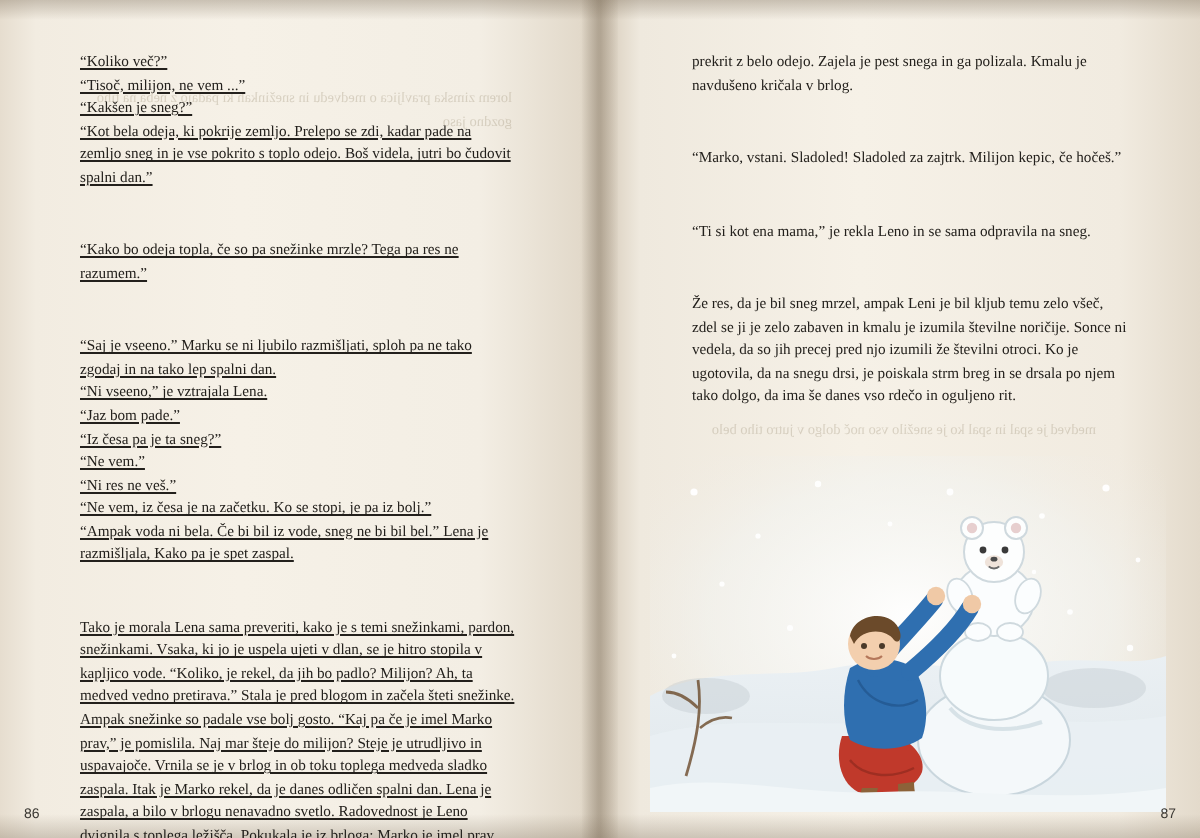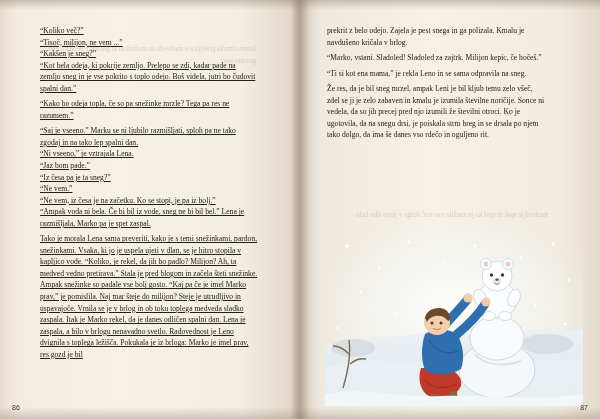--- a/index.html
+++ b/index.html
@@ -66,7 +66,7 @@
   
   #left-col  { left: 40px;  top: 25px;  width: 218px; text-decoration: underline; }
   
-  #right-col { left: 327px; top: 25px;  width: 220px; }
+  #right-col { left: 346px; top: 25px;  width: 220px; }
 
   .folio {
     position: absolute;

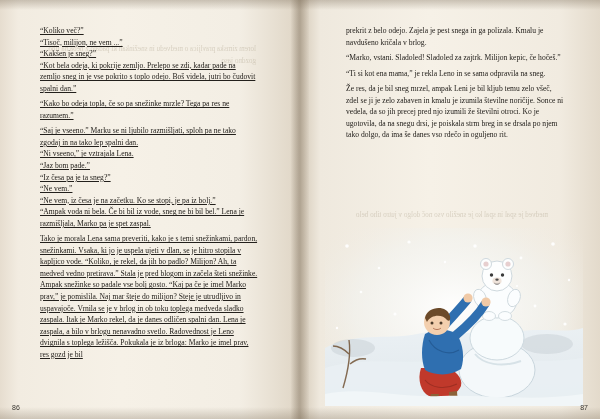--- a/index.html
+++ b/index.html
@@ -61,7 +61,7 @@
     text-align: left;
   }
   .col p { margin: 0 0 0 0; }
-  .col p.sp { margin-top: 4px; }
+  .col p.sp { margin-top: 25px; }
 
   
   #left-col  { left: 40px;  top: 25px;  width: 218px; text-decoration: underline; }

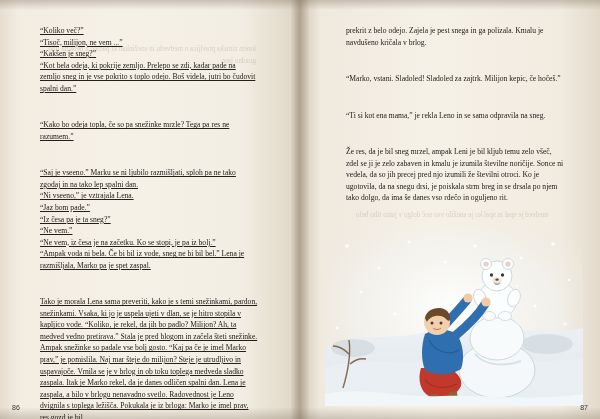--- a/index.html
+++ b/index.html
@@ -110,6 +110,7 @@
     <p>“Jaz bom pade.”</p>
     <p>“Iz česa pa je ta sneg?”</p>
     <p>“Ne vem.”</p>
+    <p>“Ni res ne veš.”</p>
     <p>“Ne vem, iz česa je na začetku. Ko se stopi, je pa iz bolj.”</p>
     <p>“Ampak voda ni bela. Če bi bil iz vode, sneg ne bi bil bel.” Lena je razmišljala, Marko pa je spet zaspal.</p>
     <p class="sp">Tako je morala Lena sama preveriti, kako je s temi snežinkami, pardon, snežinkami. Vsaka, ki jo je uspela ujeti v dlan, se je hitro stopila v kapljico vode. “Koliko, je rekel, da jih bo padlo? Milijon? Ah, ta medved vedno pretirava.” Stala je pred blogom in začela šteti snežinke. Ampak snežinke so padale vse bolj gosto. “Kaj pa če je imel Marko prav,” je pomislila. Naj mar šteje do milijon? Steje je utrudljivo in uspavajoče. Vrnila se je v brlog in ob toku toplega medveda sladko zaspala. Itak je Marko rekel, da je danes odličen spalni dan. Lena je zaspala, a bilo v brlogu nenavadno svetlo. Radovednost je Leno dvignila s toplega ležišča. Pokukala je iz brloga: Marko je imel prav, res gozd je bil</p>

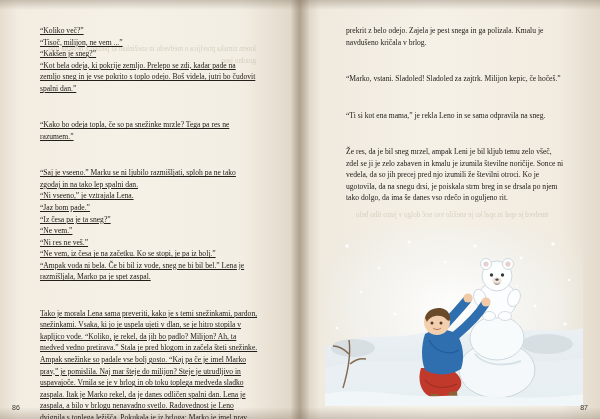--- a/index.html
+++ b/index.html
@@ -112,7 +112,7 @@
     <p>“Ne vem.”</p>
     <p>“Ni res ne veš.”</p>
     <p>“Ne vem, iz česa je na začetku. Ko se stopi, je pa iz bolj.”</p>
-    <p>“Ampak voda ni bela. Če bi bil iz vode, sneg ne bi bil bel.” Lena je razmišljala, Marko pa je spet zaspal.</p>
+    <p>“Ampak voda ni bela. Če bi bil iz vode, sneg ne bi bil bel.” Lena je razmišljala, Kako pa je spet zaspal.</p>
     <p class="sp">Tako je morala Lena sama preveriti, kako je s temi snežinkami, pardon, snežinkami. Vsaka, ki jo je uspela ujeti v dlan, se je hitro stopila v kapljico vode. “Koliko, je rekel, da jih bo padlo? Milijon? Ah, ta medved vedno pretirava.” Stala je pred blogom in začela šteti snežinke. Ampak snežinke so padale vse bolj gosto. “Kaj pa če je imel Marko prav,” je pomislila. Naj mar šteje do milijon? Steje je utrudljivo in uspavajoče. Vrnila se je v brlog in ob toku toplega medveda sladko zaspala. Itak je Marko rekel, da je danes odličen spalni dan. Lena je zaspala, a bilo v brlogu nenavadno svetlo. Radovednost je Leno dvignila s toplega ležišča. Pokukala je iz brloga: Marko je imel prav, res gozd je bil</p>
   </div>
 

